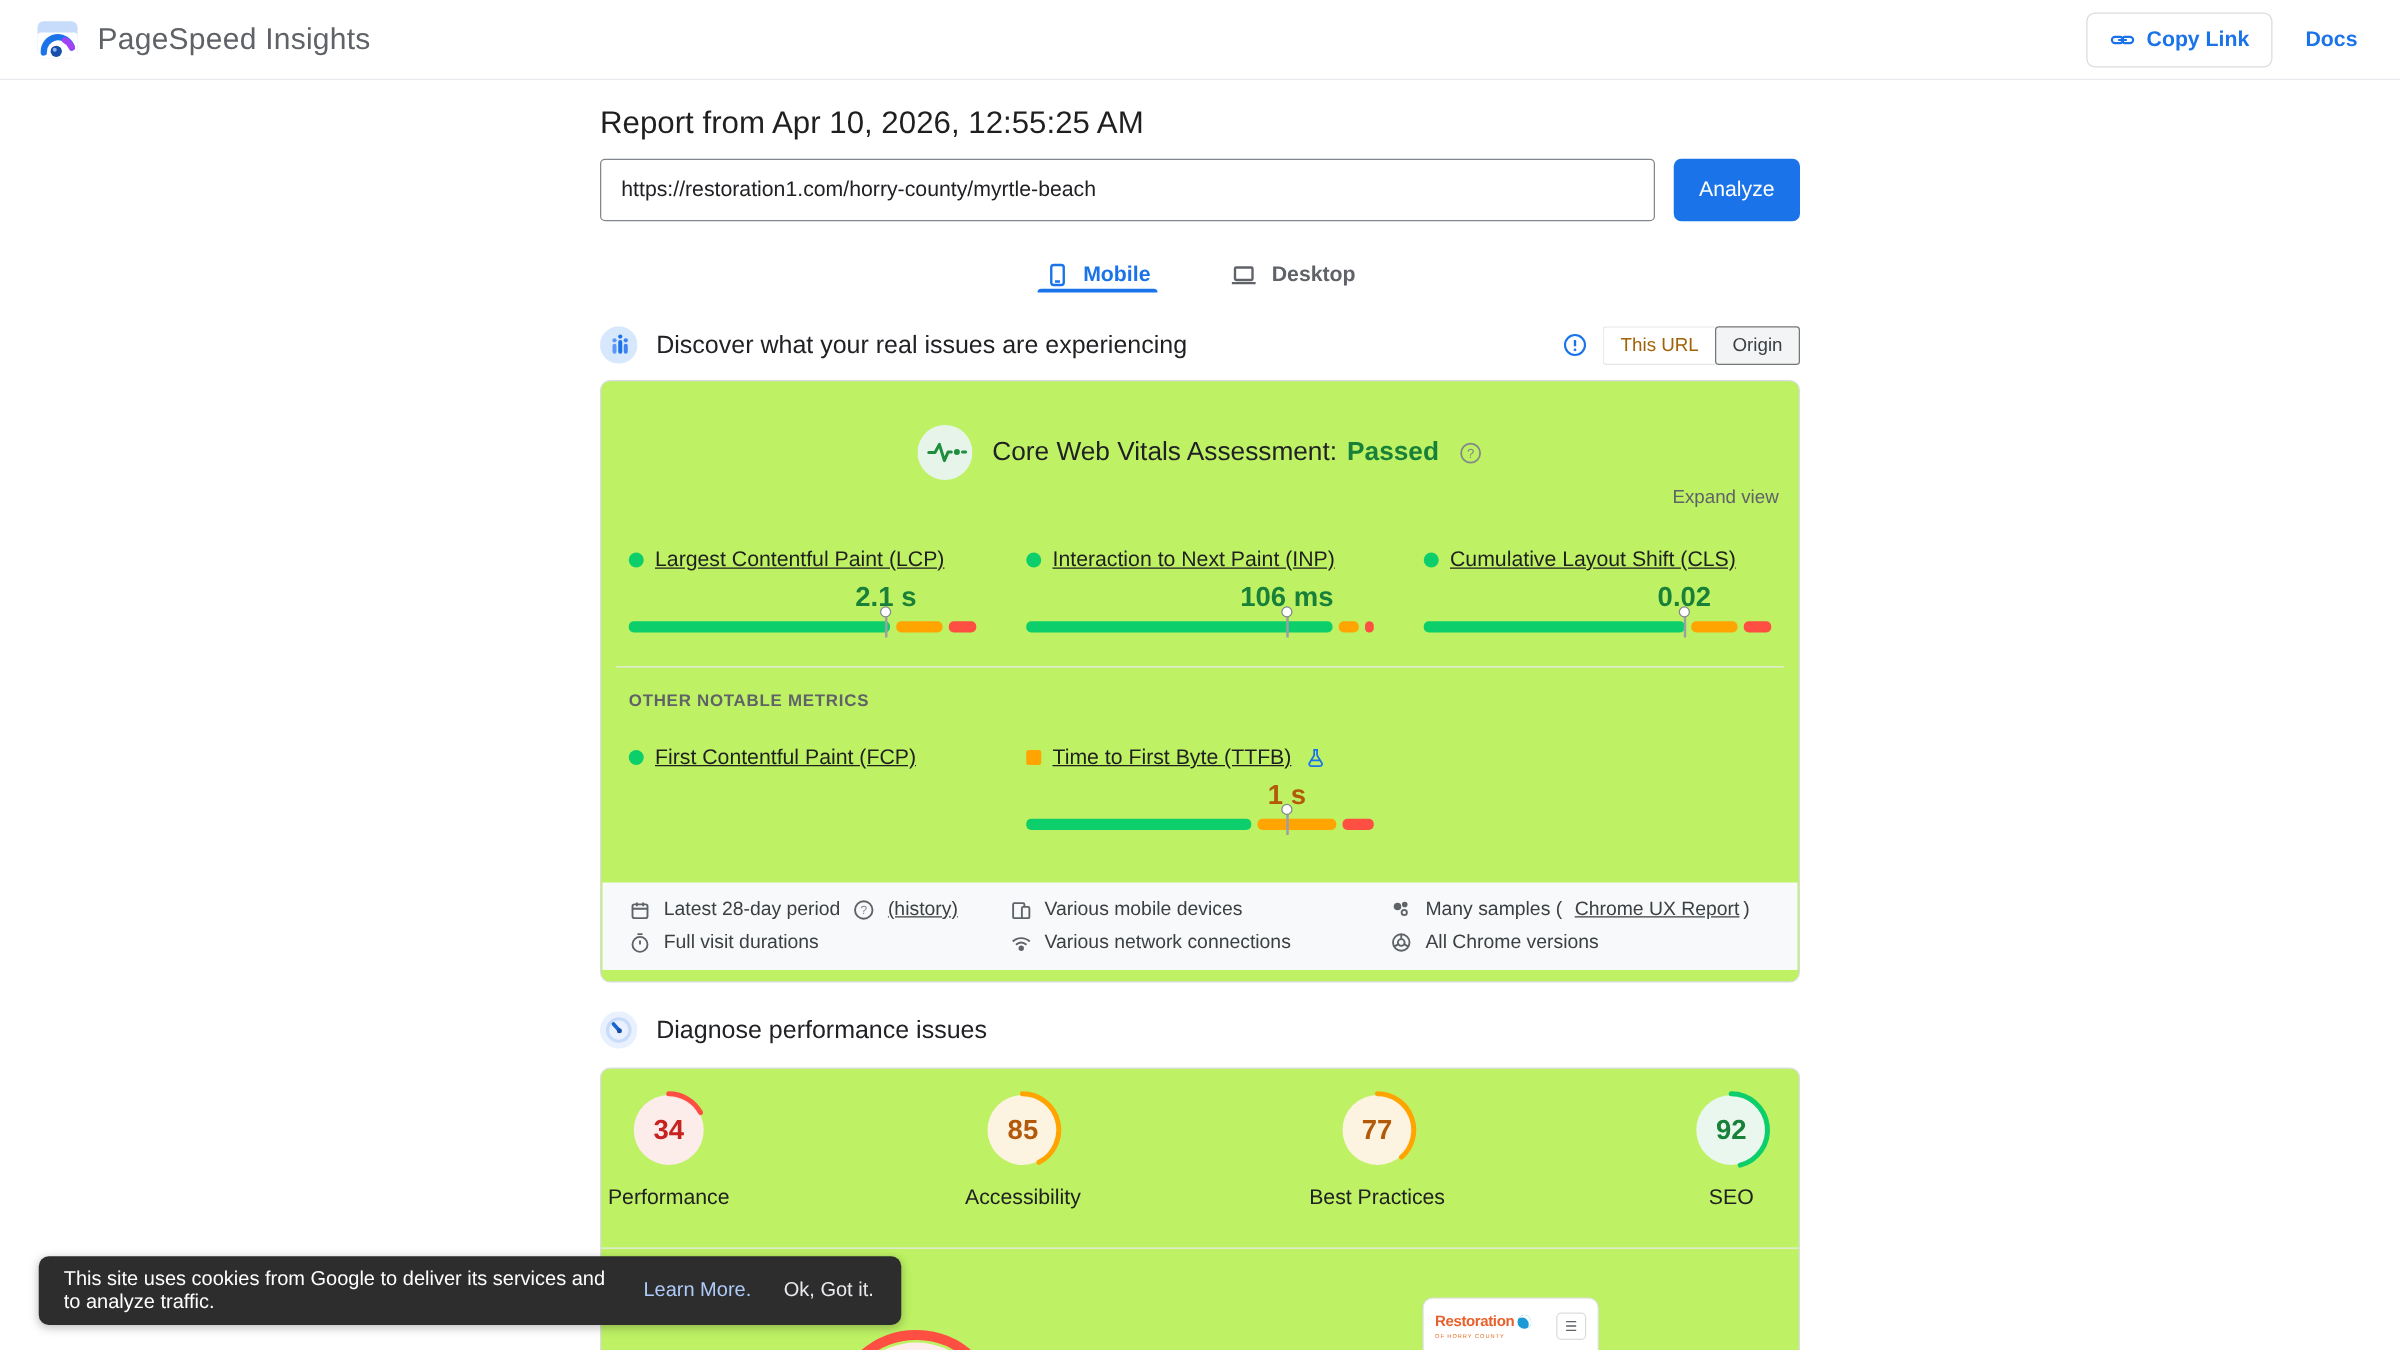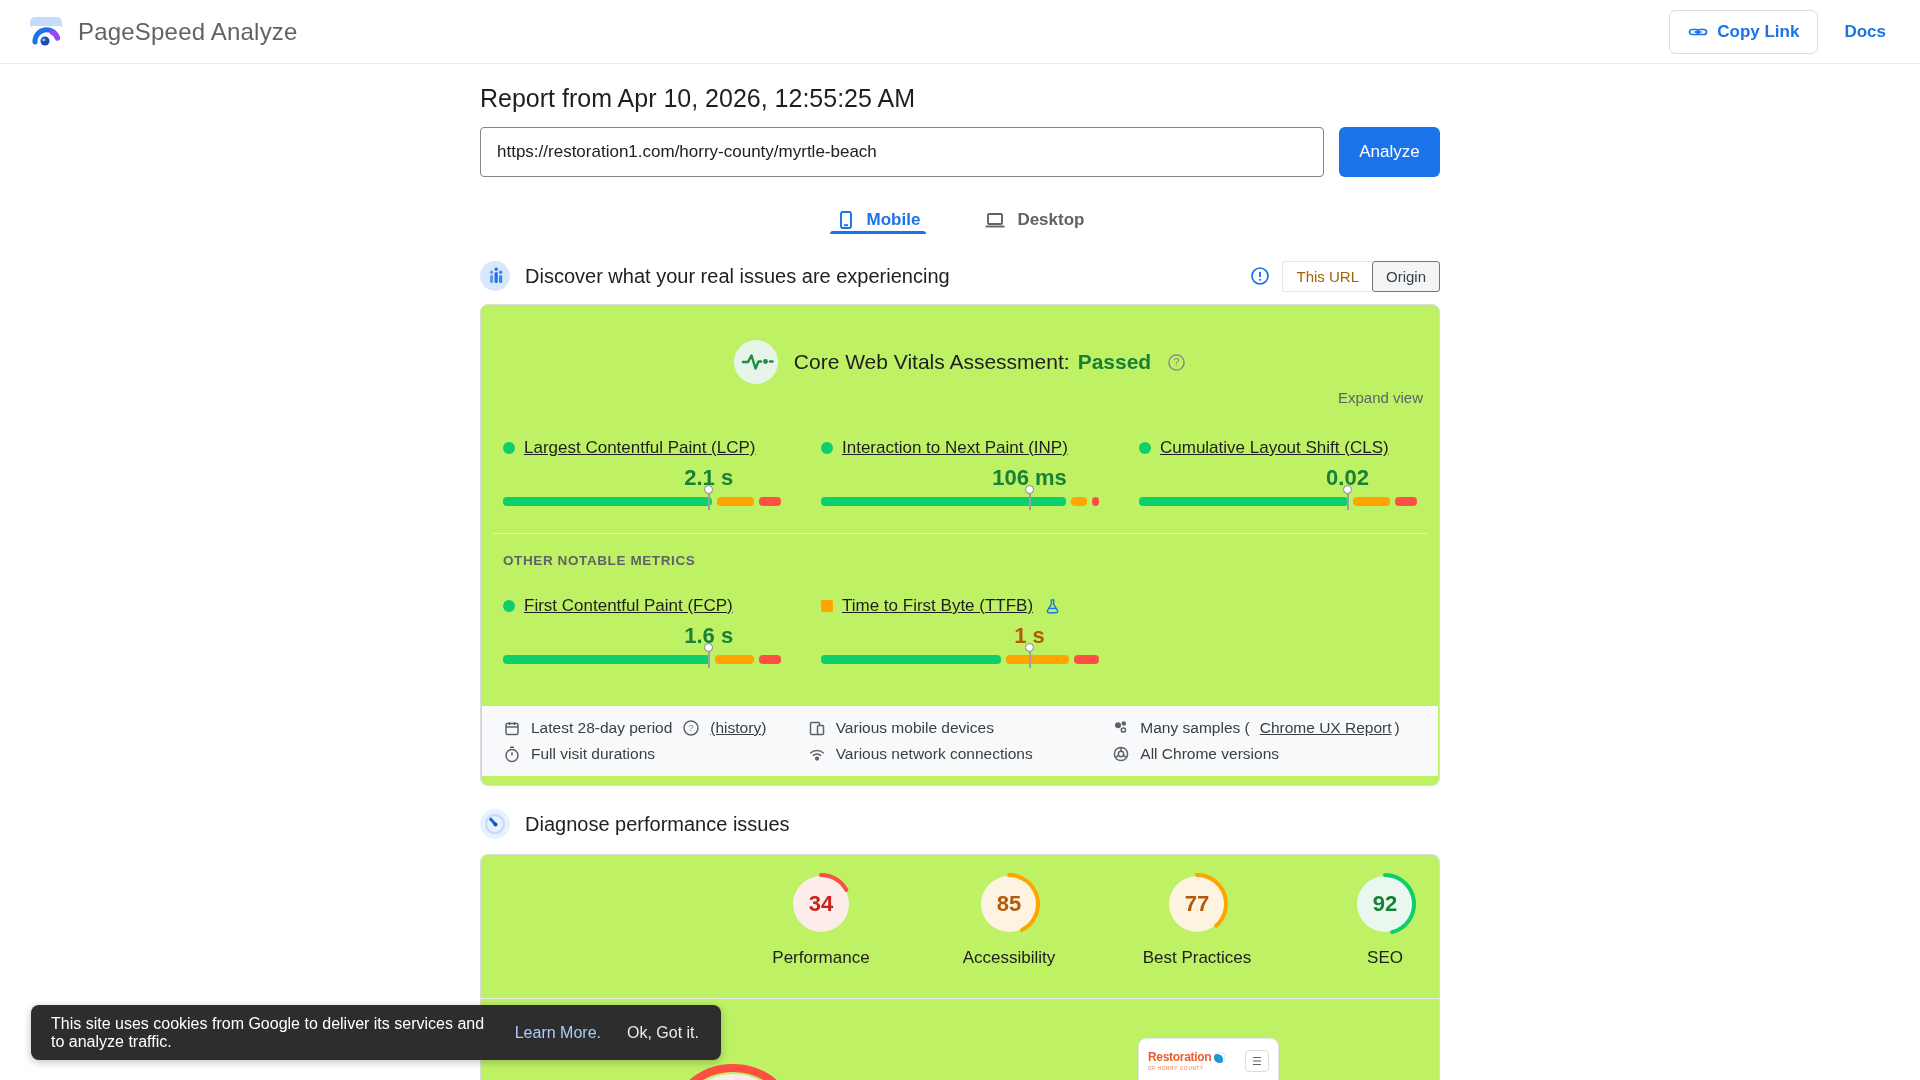--- a/index.html
+++ b/index.html
@@ -122,7 +122,7 @@
       <circle cx="15.8" cy="25.8" r="1.6" fill="#8ab4f8"></circle>
     </svg>
   </div>
-  <div class="app-title">PageSpeed Analyze</div>
+  <div class="app-title">PageSpeed Insights</div>
   <div class="header-right">
     <button class="copy-link">
       <span style="display:inline-flex">

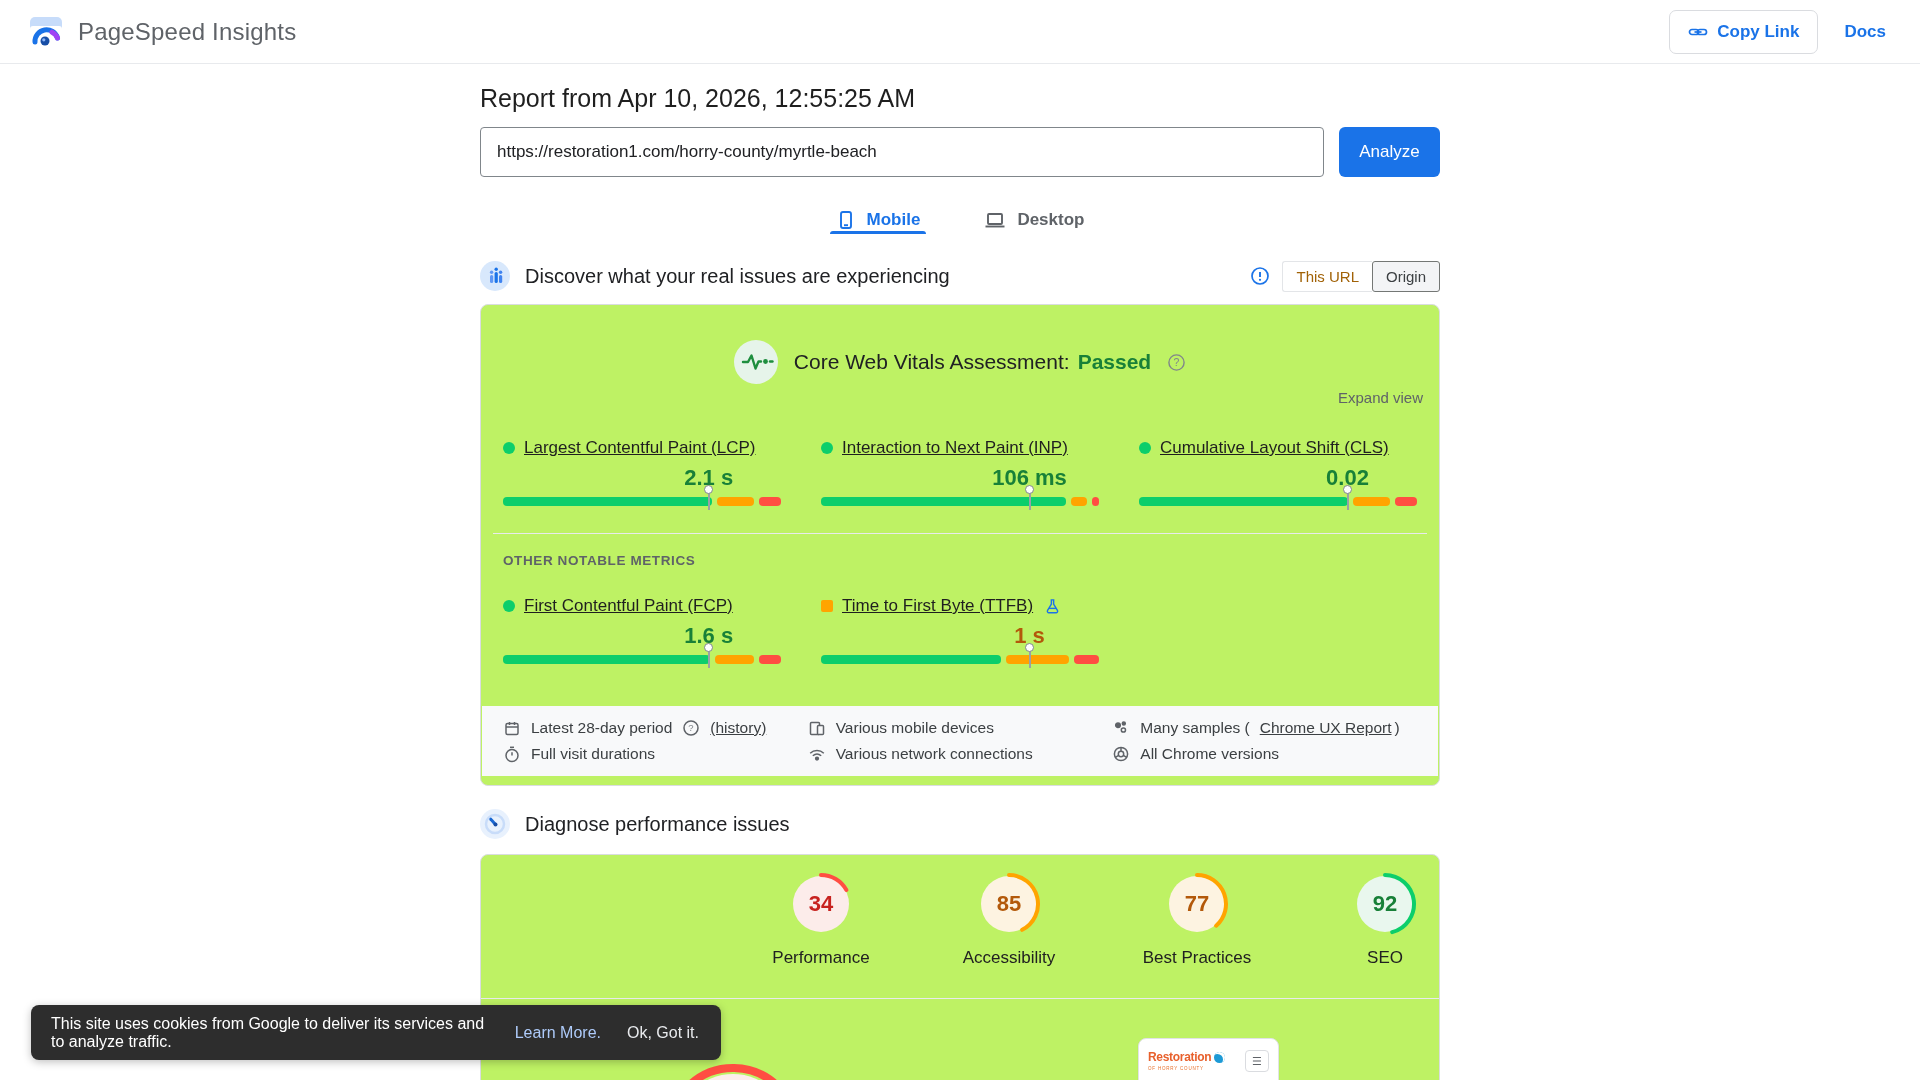--- a/index.html
+++ b/index.html
@@ -284,18 +284,6 @@
             <span class="bullet circle" style="background: rgb(12, 206, 107);"></span>
             <a class="metric-name">First Contentful Paint (FCP)</a>
           </div>
-          <div class="metric-chart">
-            <div class="metric-value" style="color: rgb(24, 128, 56); left: 74%;">1.6 s</div>
-            <div class="bar-track">
-              <div class="bar-seg" style="flex: 75 1 0px; background: rgb(12, 206, 107);"></div>
-              <div class="bar-seg" style="flex: 14 1 0px; background: rgb(255, 164, 0);"></div>
-              <div class="bar-seg" style="flex: 8 1 0px; background: rgb(255, 78, 66);"></div>
-              <div class="marker" style="left: 74%;">
-                <div class="stem"></div>
-                <div class="dot"></div>
-              </div>
-            </div>
-          </div>
         </div>
         <div class="metric">
           <div class="metric-head">

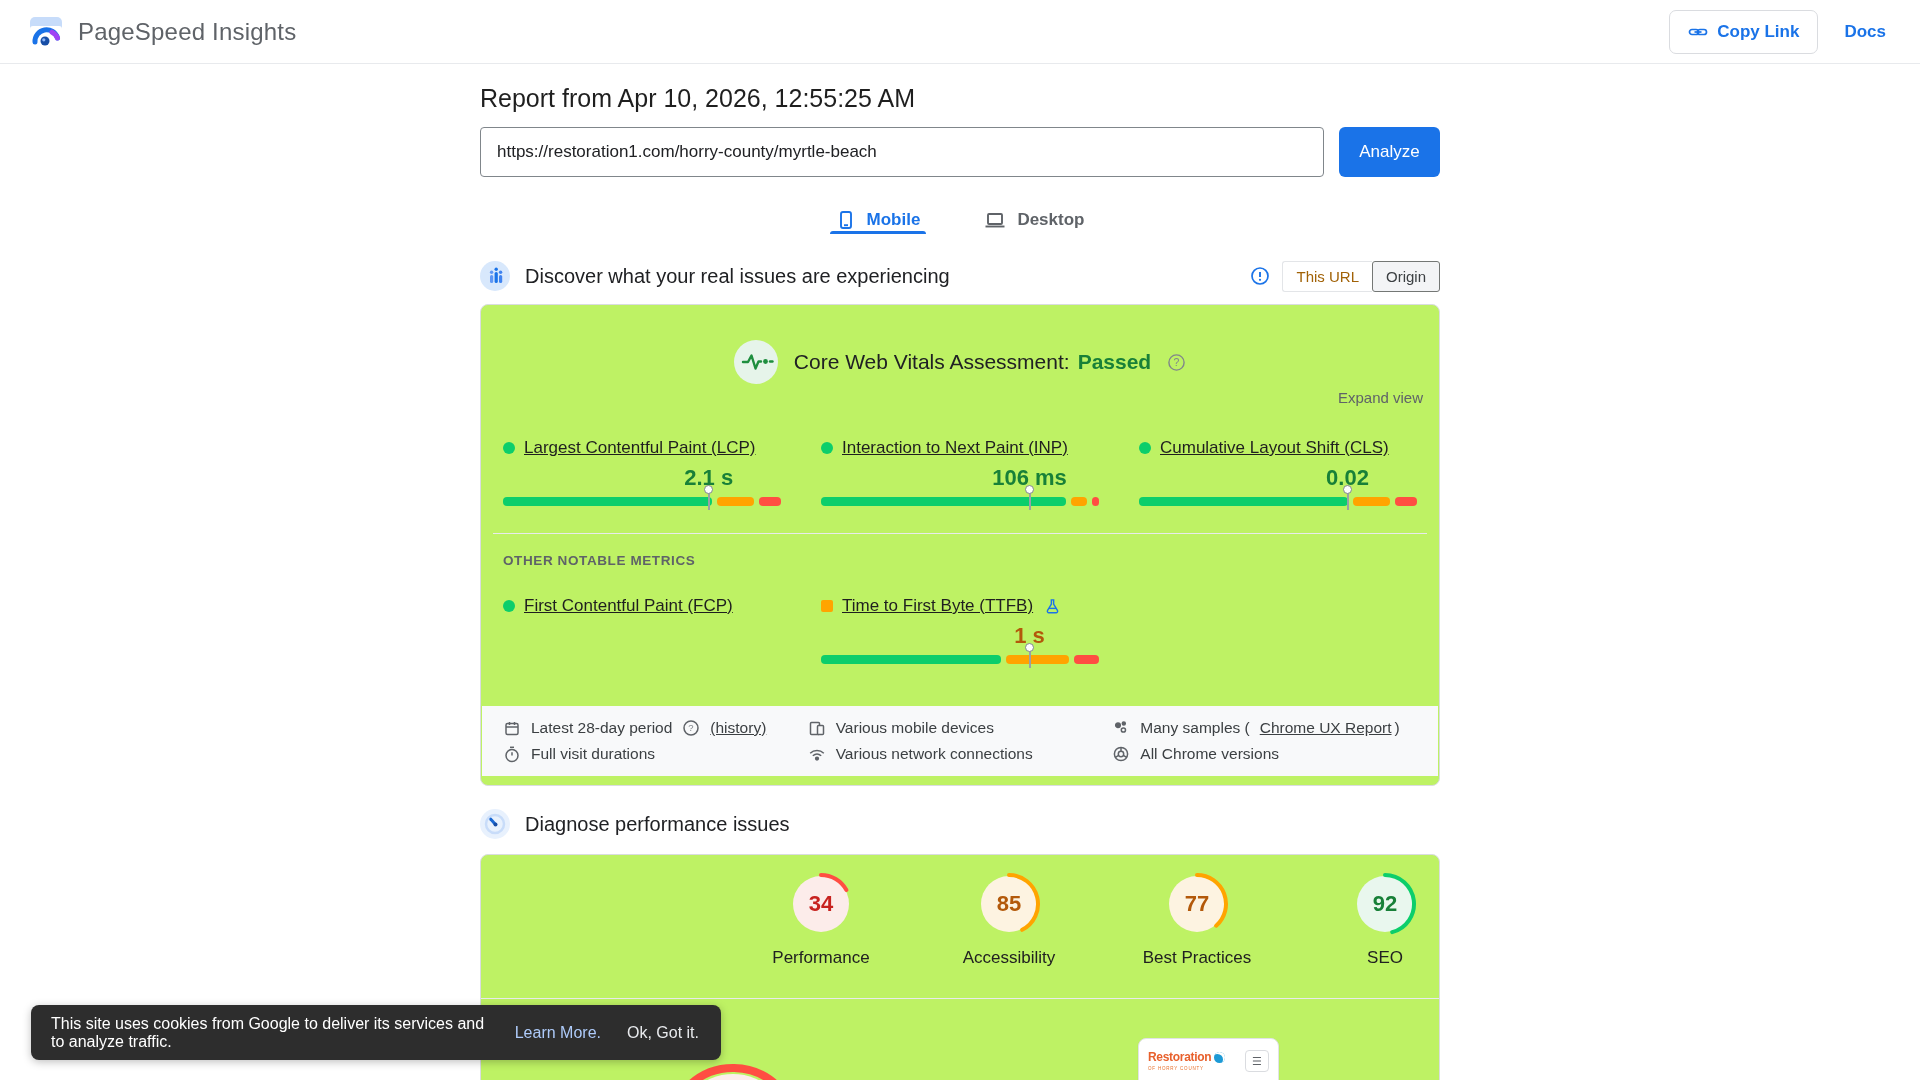--- a/index.html
+++ b/index.html
@@ -80,7 +80,7 @@
 
   .lab-head { margin-top:22px; }
   .lab-card { margin-top:14px; height:400px; position:relative; }
-  .scores { padding-top:17px; display:flex; justify-content:flex-end; gap:80px; }
+  .scores { padding-top:17px; display:flex; justify-content:space-between; gap:80px; }
   .score { width:108px; display:flex; flex-direction:column; align-items:center; cursor:pointer; }
   .gauge { position:relative; width:64px; height:64px; }
   .gauge .num { position:absolute; inset:0; display:flex; align-items:center; justify-content:center;

